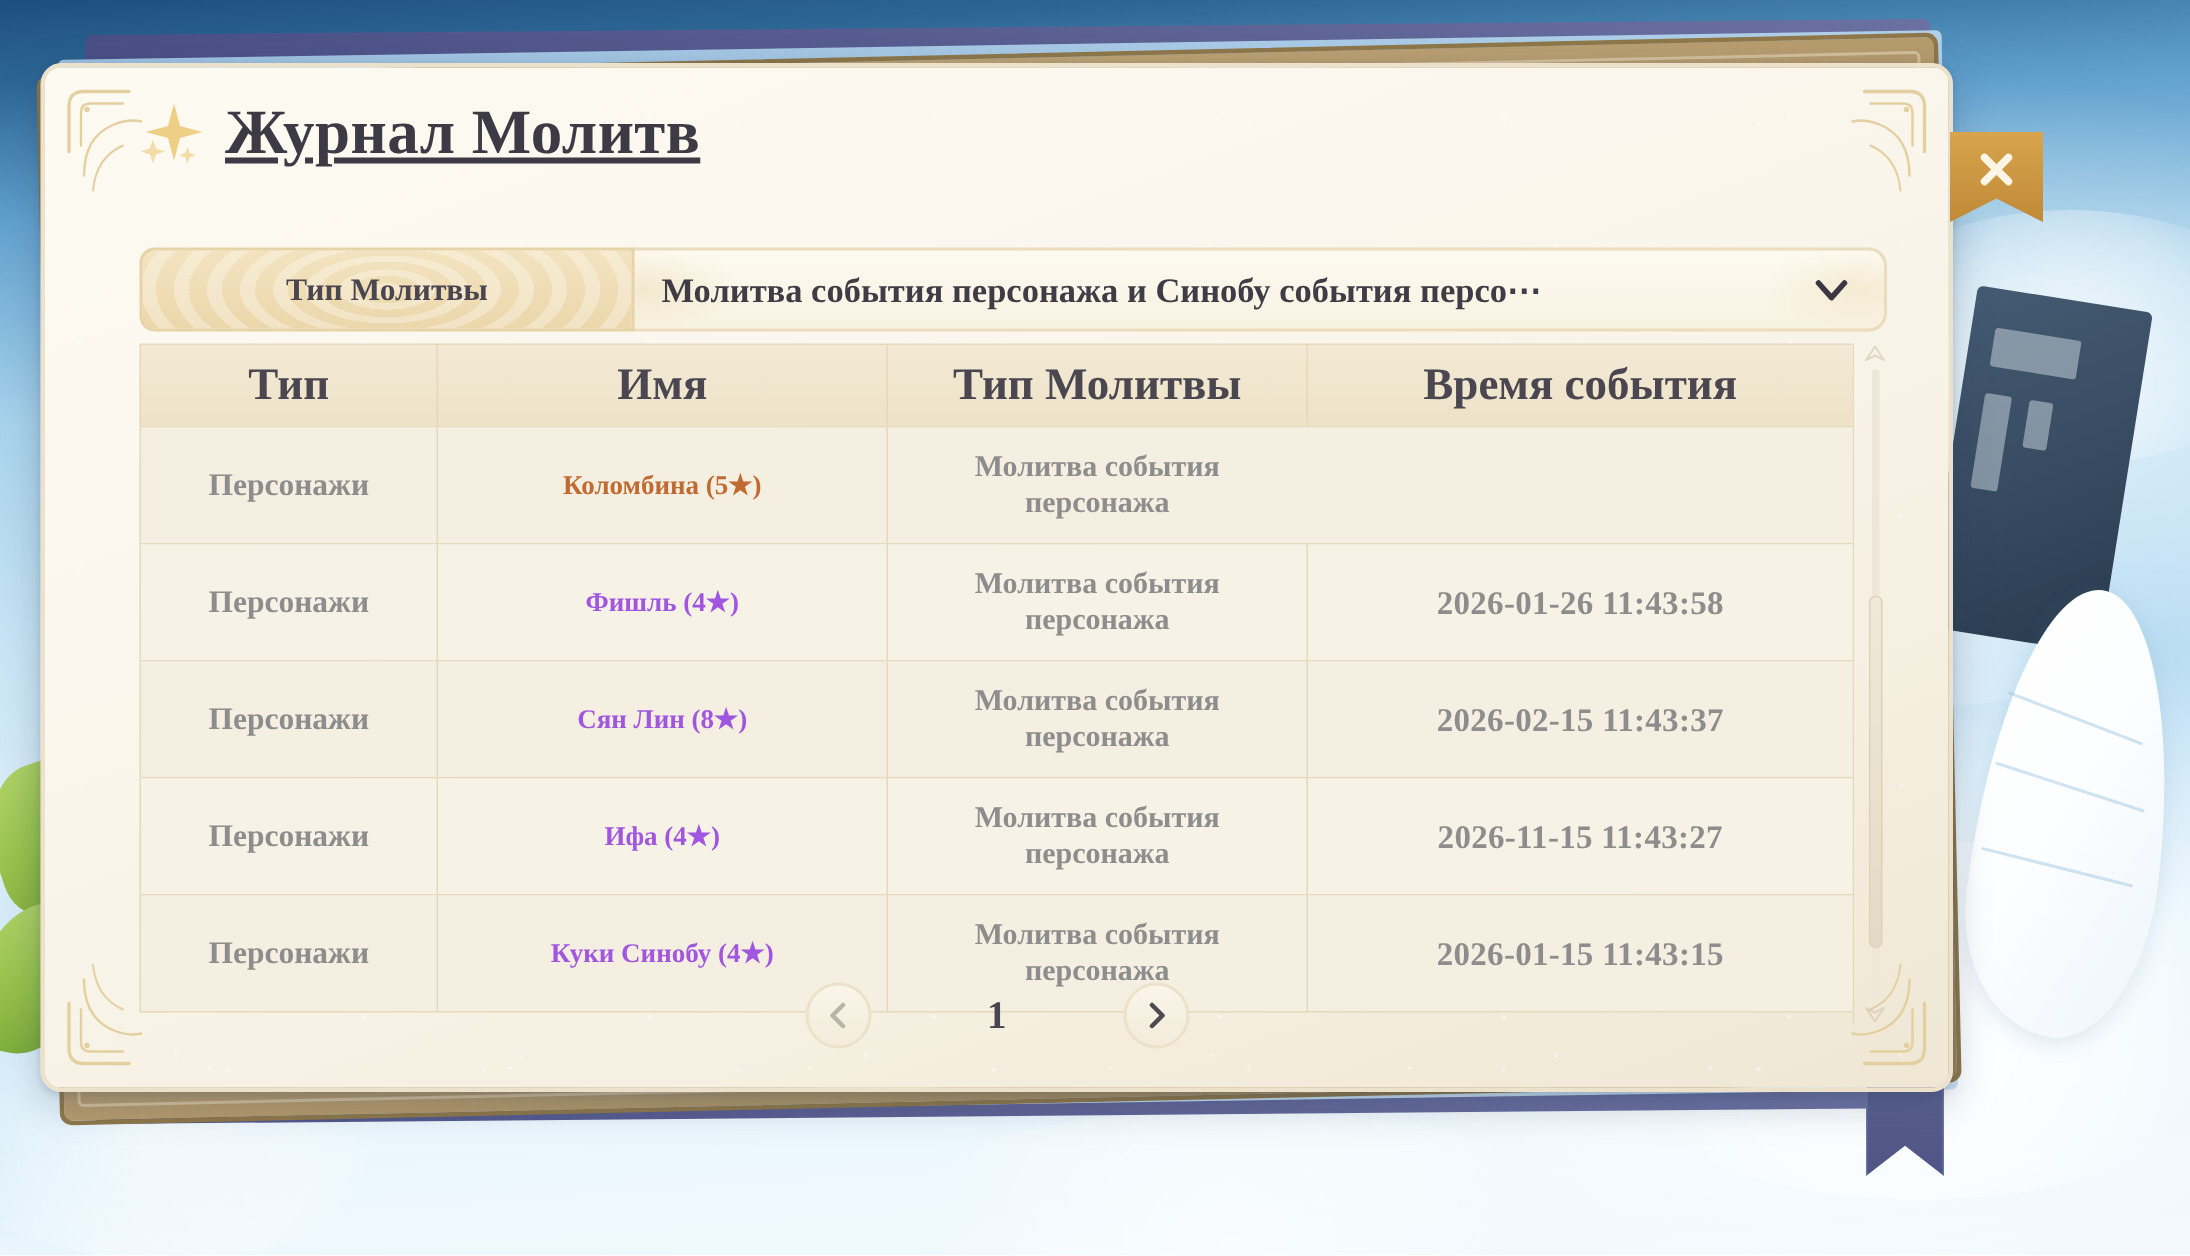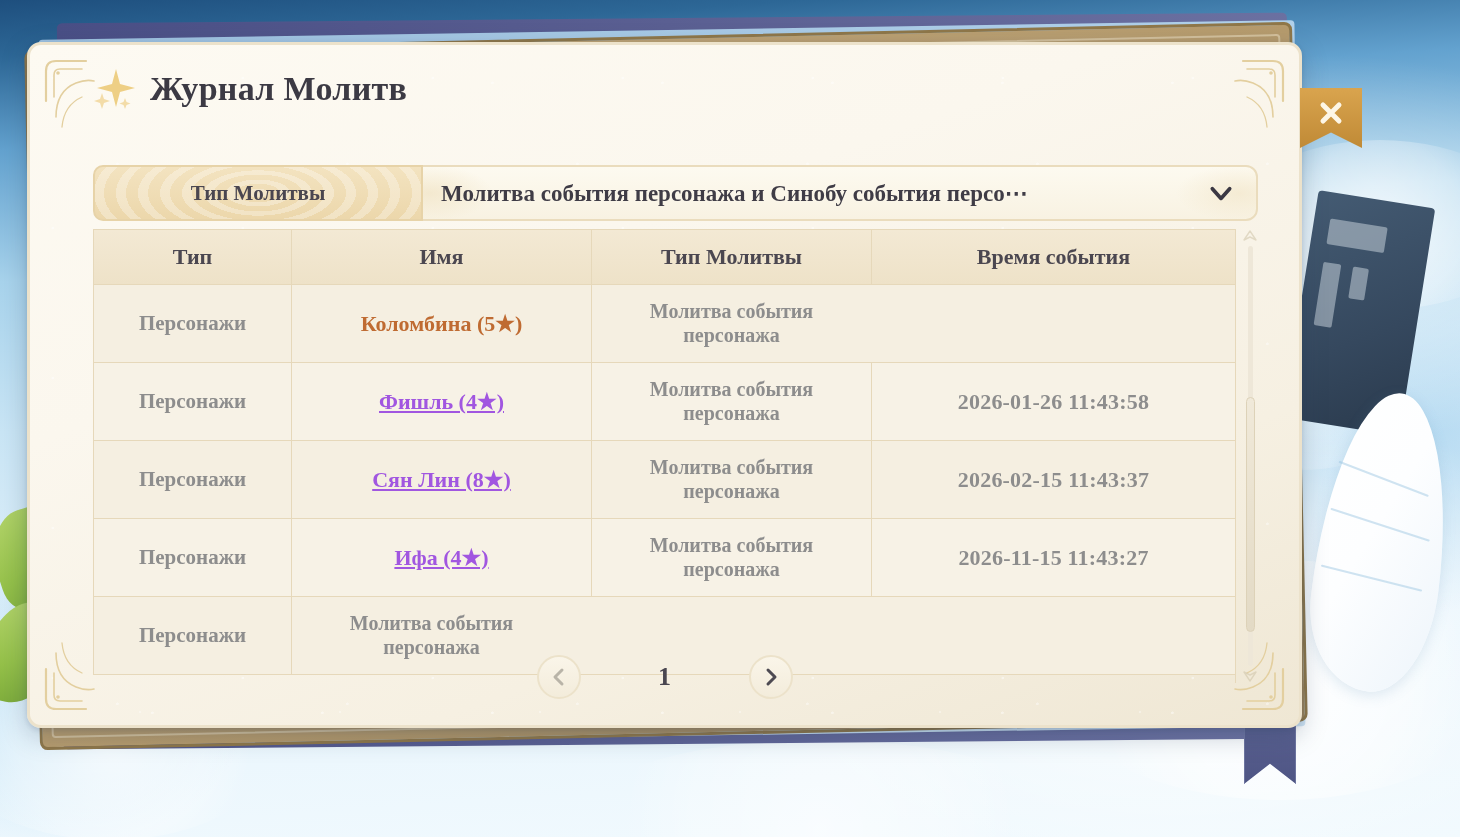--- a/index.html
+++ b/index.html
@@ -149,11 +149,12 @@
   }
   #sparkle-icon { width: 48px; height: 48px; flex: none; }
   #page-title {
-    font-size: 34px;
+    font-size: 42px;
     font-weight: bold;
     color: #3c3a44;
     letter-spacing: .3px;
     white-space: nowrap;
+    text-decoration: underline;
   }
 
   

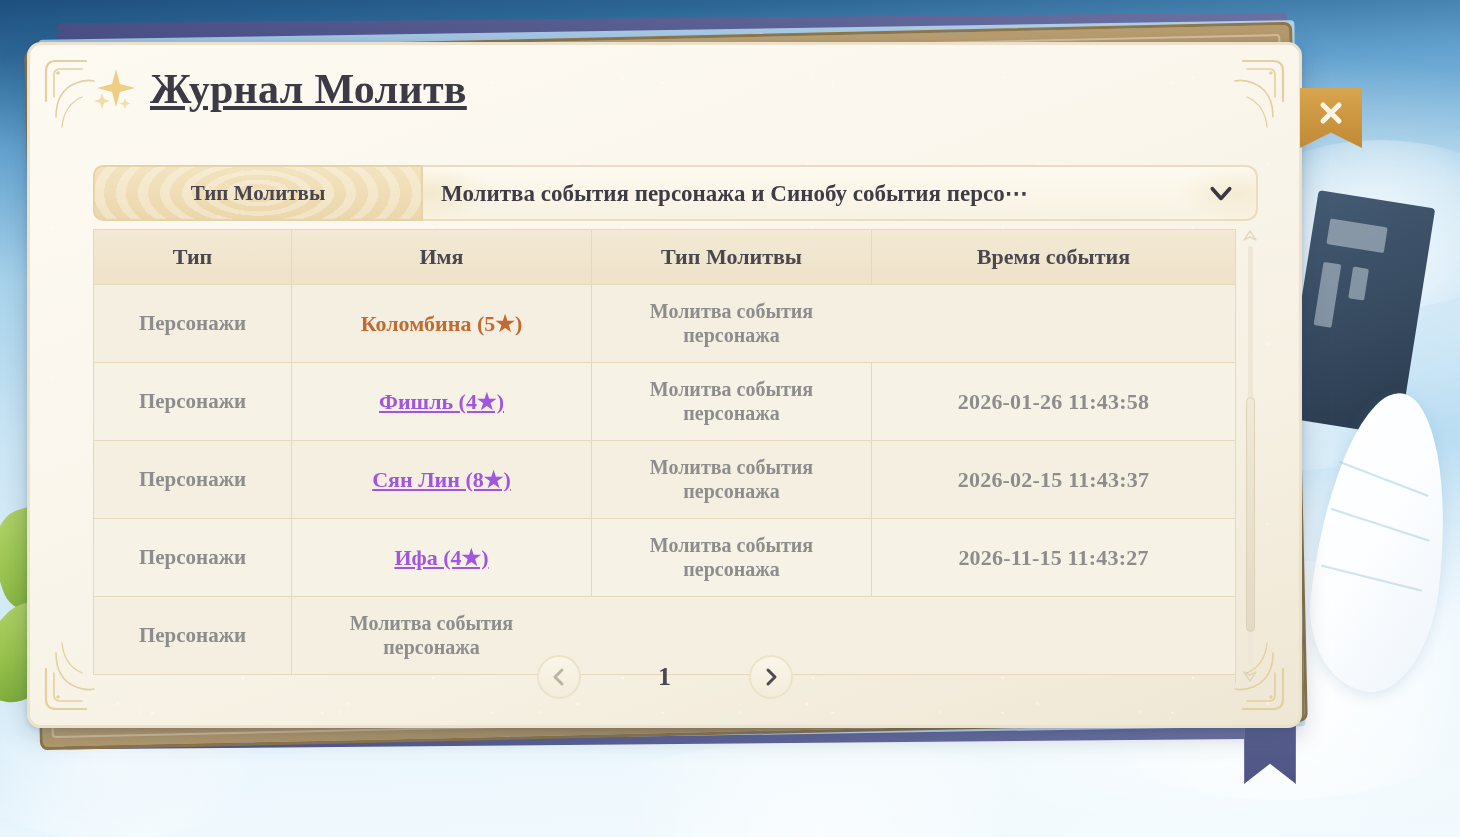--- a/index.html
+++ b/index.html
@@ -253,7 +253,7 @@
   .col-time { flex: 1; }
 
   #thead .cell {
-    font-size: 22px;
+    font-size: 30px;
     font-weight: bold;
     color: #4b4750;
   }

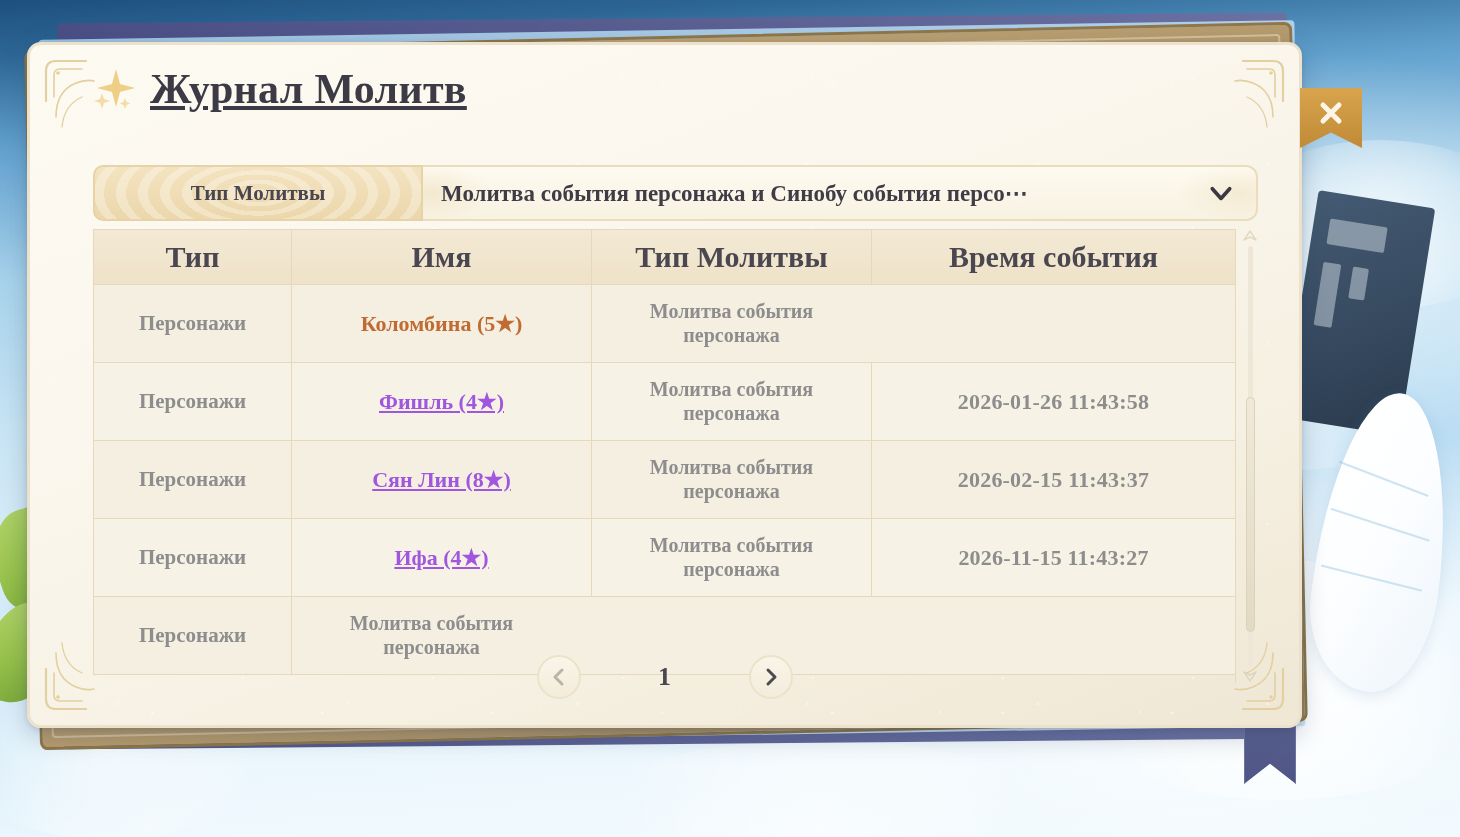--- a/index.html
+++ b/index.html
@@ -258,7 +258,7 @@
     color: #4b4750;
   }
   .c-type { font-size: 21px; font-weight: bold; color: #8d8d8d; }
-  .c-name { font-size: 22px; font-weight: bold; }
+  .c-name { font-size: 18px; font-weight: bold; }
   .c-name.r5 { color: #bf6b32; }
   .c-name.r4 { color: #a156e0; text-decoration: underline; }
   .c-wish { font-size: 20px; font-weight: bold; color: #8d8d8d; }

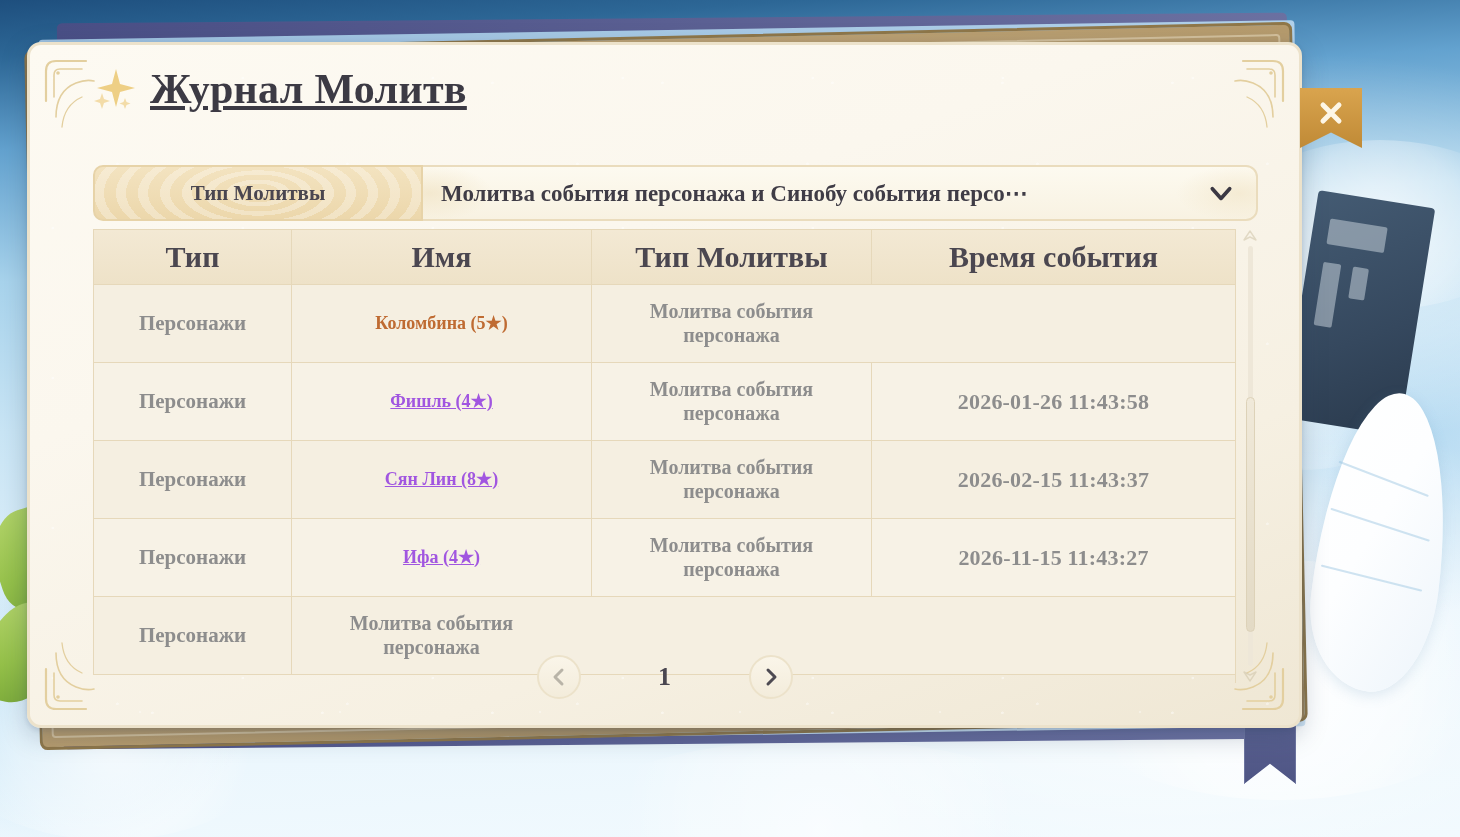--- a/index.html
+++ b/index.html
@@ -260,7 +260,7 @@
   .c-type { font-size: 21px; font-weight: bold; color: #8d8d8d; }
   .c-name { font-size: 18px; font-weight: bold; }
   .c-name.r5 { color: #bf6b32; }
-  .c-name.r4 { color: #a156e0; text-decoration: underline; }
+  .c-name.r4 { color: #a156e0; }
   .c-wish { font-size: 20px; font-weight: bold; color: #8d8d8d; }
   .c-time { font-size: 22px; font-weight: bold; color: #8d8d8d; letter-spacing: .2px; }
 

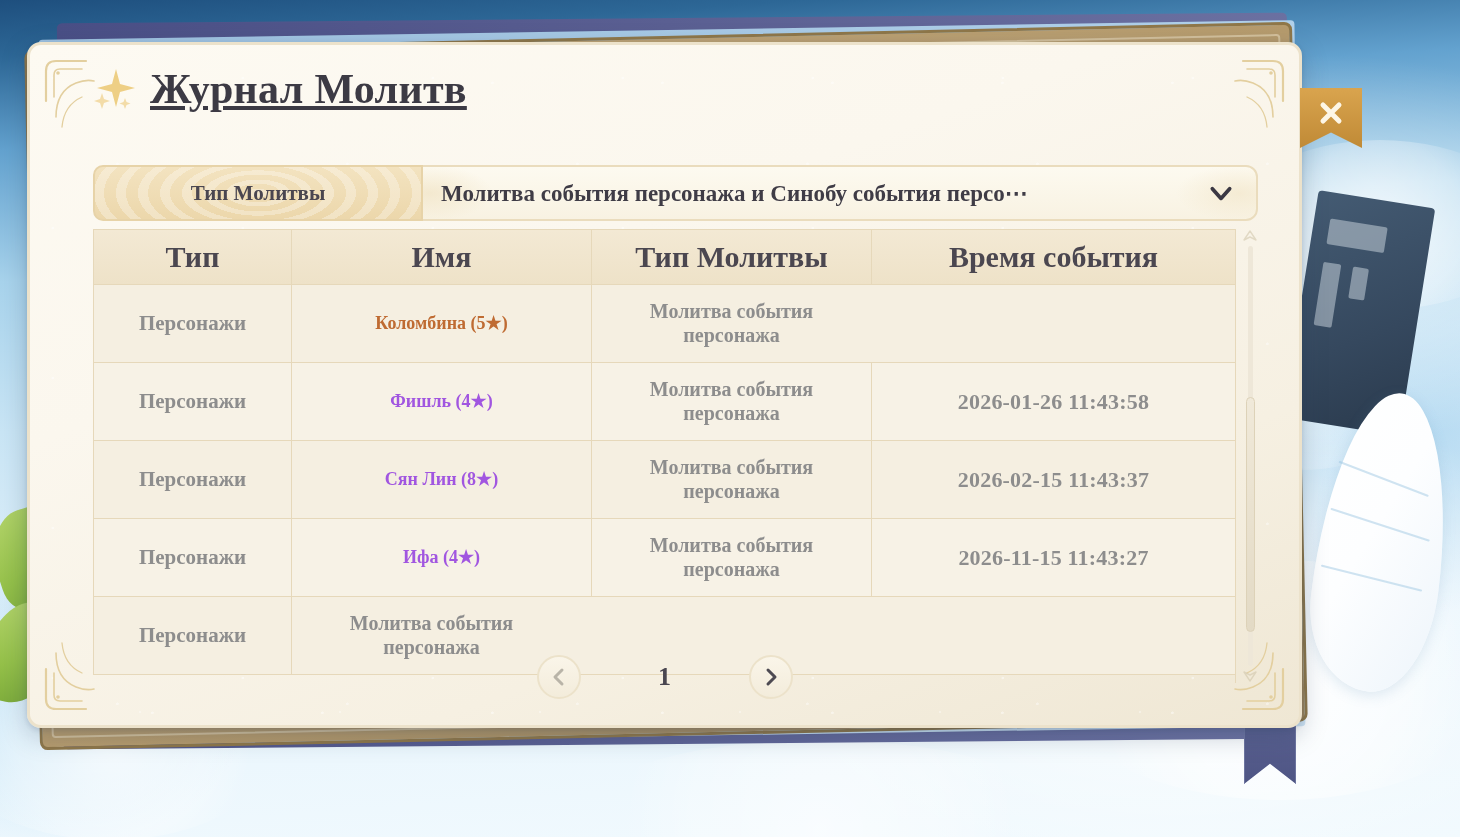--- a/index.html
+++ b/index.html
@@ -473,6 +473,7 @@
 
         <div class="row tbody-row">
           <div class="cell col-type c-type">Персонажи</div>
+          <div class="cell col-name c-name r4">Куки Синобу (4★)</div>
           <div class="cell col-wish c-wish">Молитва события персонажа</div>
         </div>
 

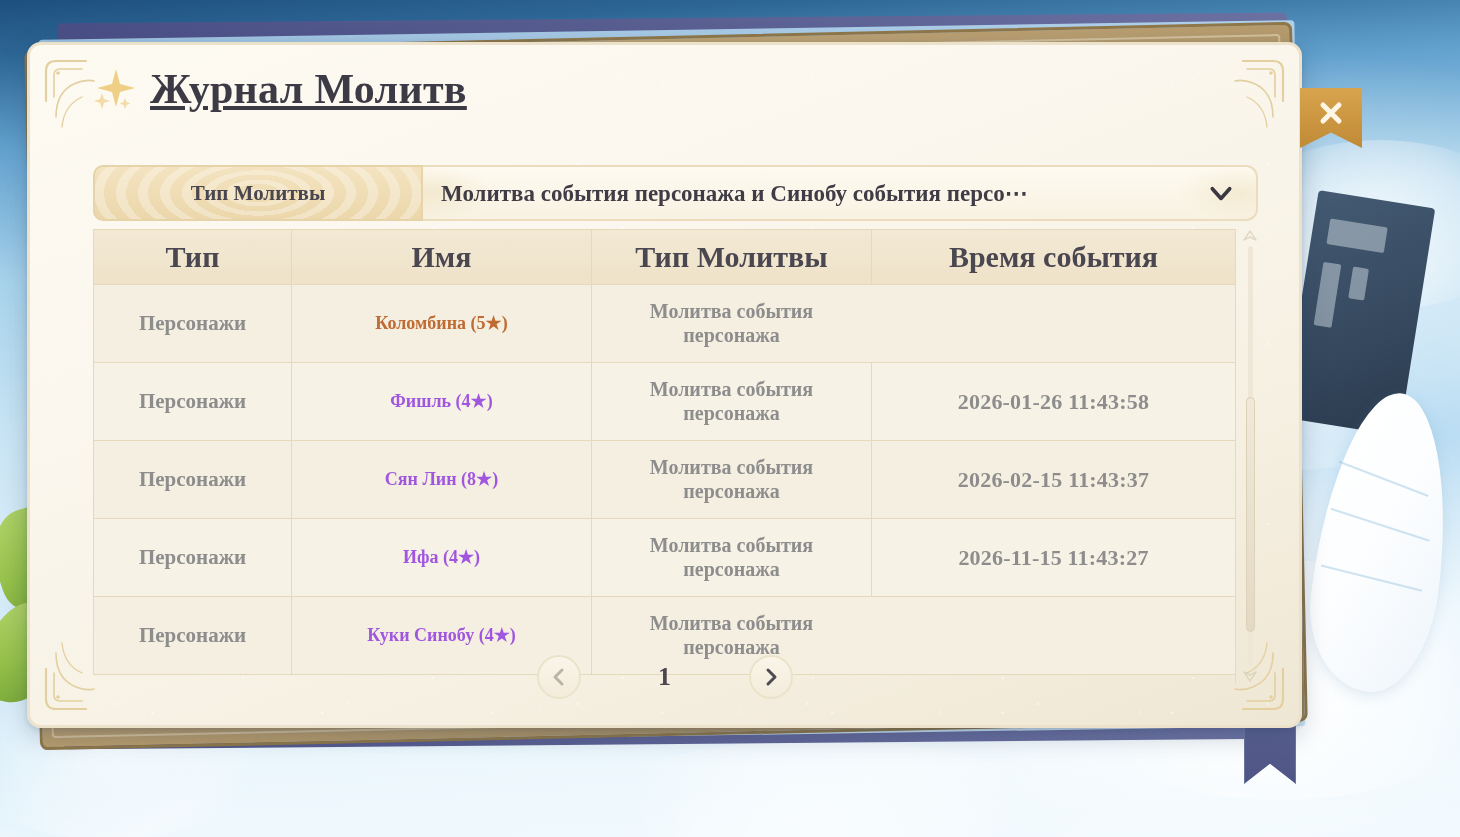--- a/index.html
+++ b/index.html
@@ -475,6 +475,7 @@
           <div class="cell col-type c-type">Персонажи</div>
           <div class="cell col-name c-name r4">Куки Синобу (4★)</div>
           <div class="cell col-wish c-wish">Молитва события персонажа</div>
+          <div class="cell col-time c-time">2026-01-15 11:43:15</div>
         </div>
 
       </div>

